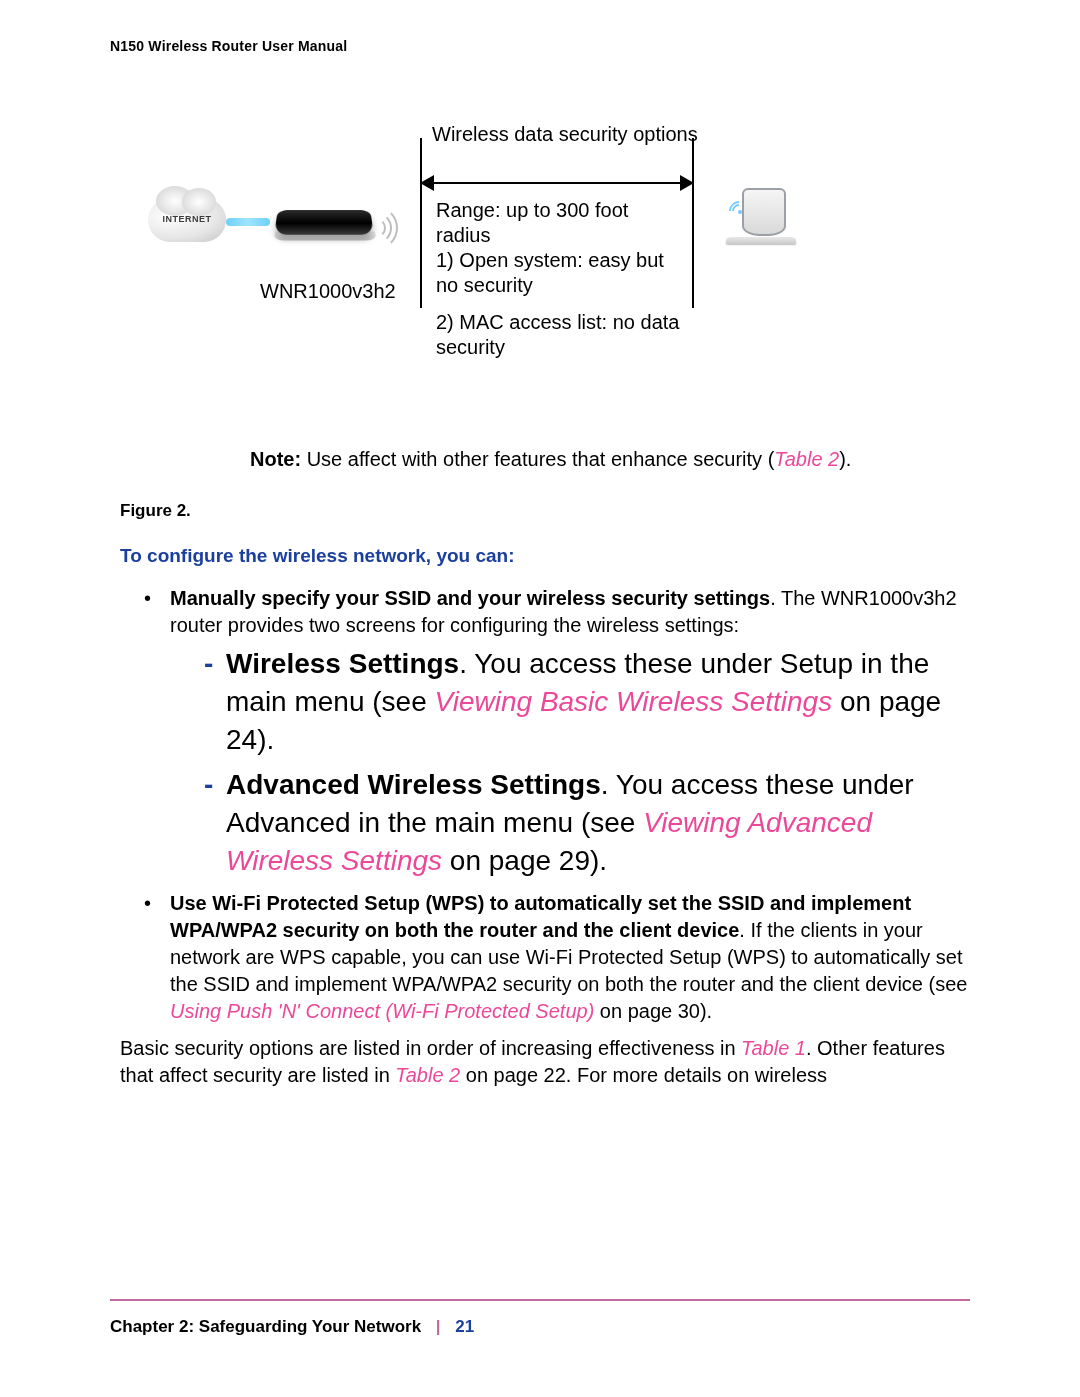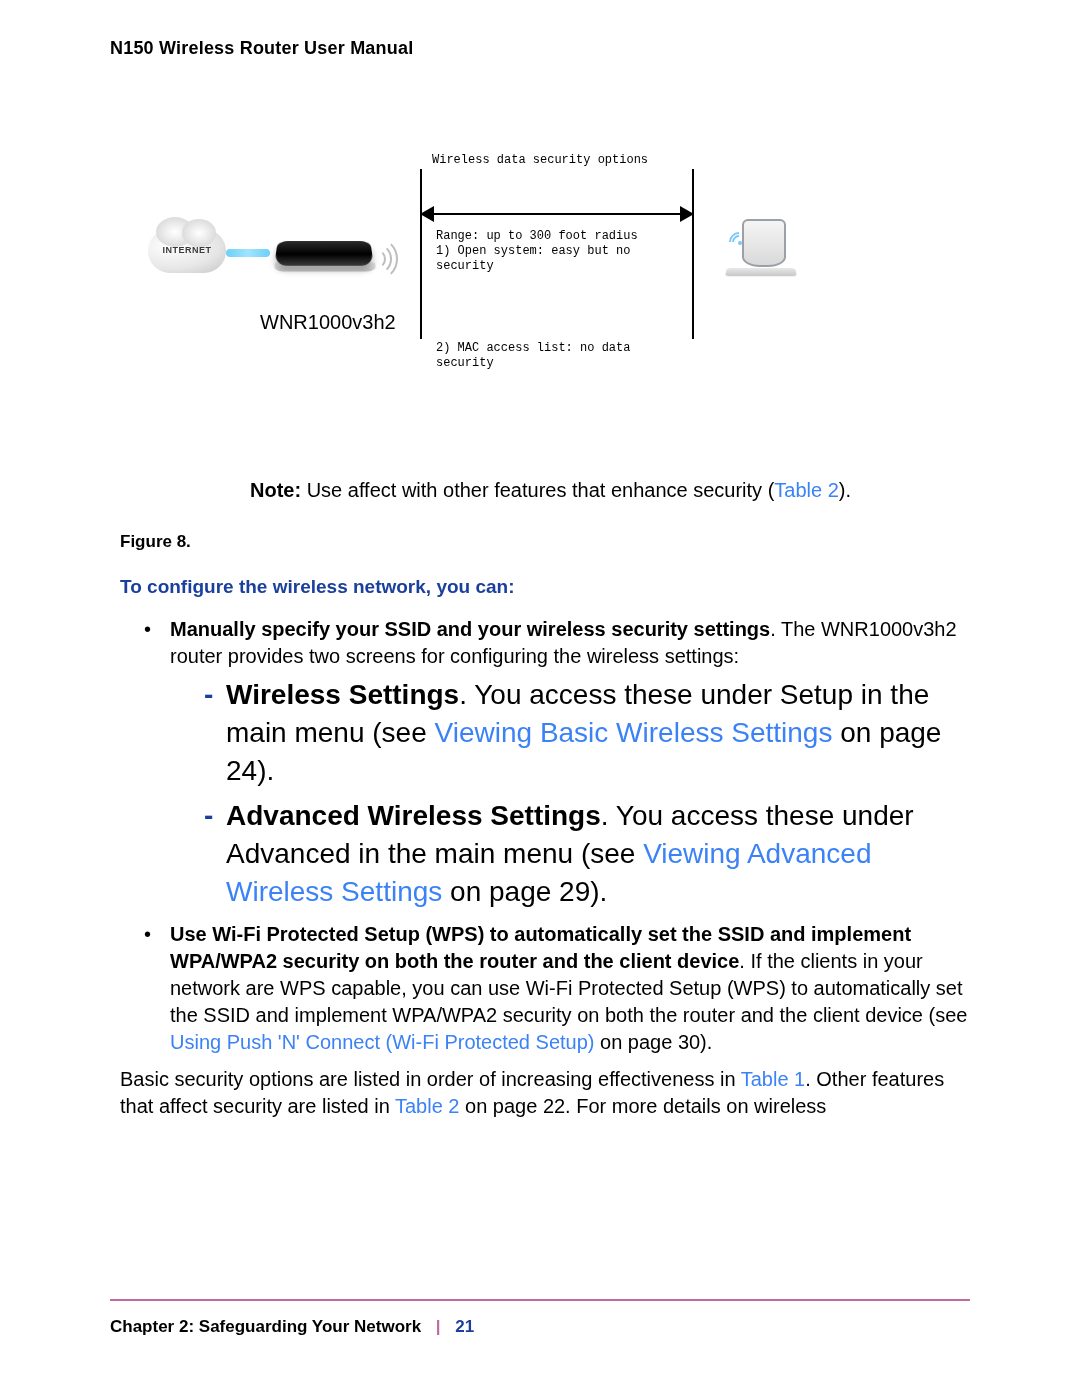--- a/index.html
+++ b/index.html
@@ -17,8 +17,8 @@
   }
   .doc-header {
     font-weight: bold;
-    font-size: 18px;
-    margin-bottom: 90px;
+    font-size: 14px;
+    margin-bottom: 64px;
     letter-spacing: 0.2px;
   }
 

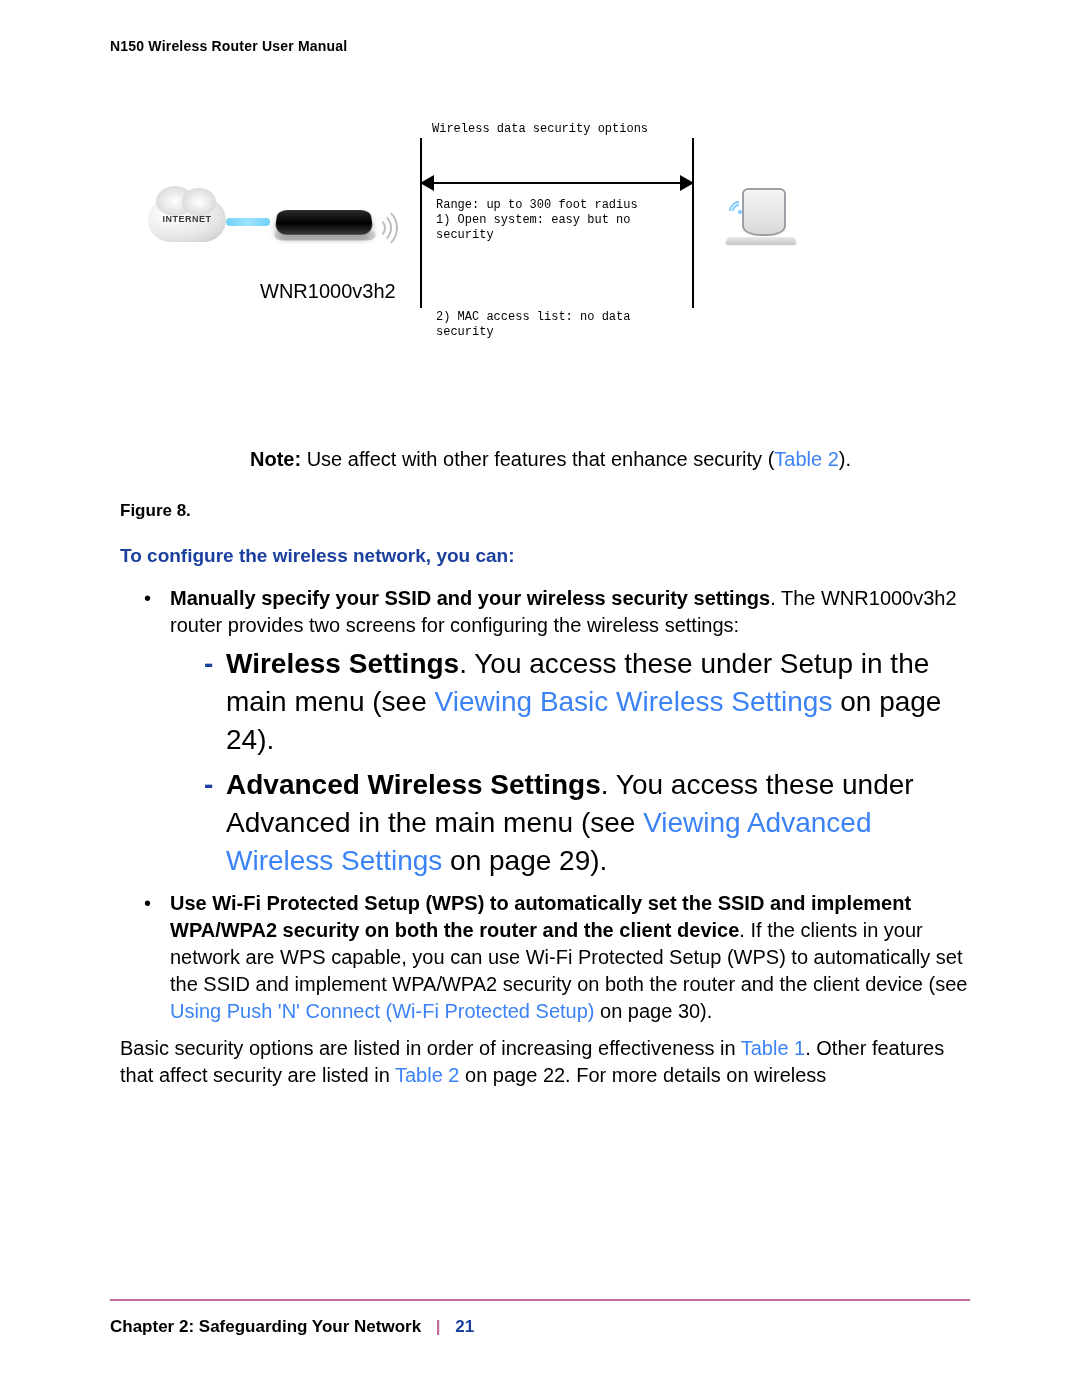--- a/index.html
+++ b/index.html
@@ -148,7 +148,7 @@
   .h-arrow::before{ left:-2px; border-right:14px solid #000; }
   .h-arrow::after { right:-2px; border-left:14px solid #000; }
 
-  .diag-text { position:absolute; font-size:12px; line-height:1.25;font-family:Liberation Mono, monospace; }
+  .diag-text { position:absolute; font-size:20px; line-height:1.25; }
   .t1 { left: 302px; top: 4px; }
   .t2 { left: 306px; top: 80px; width: 250px; }
   .t3 { left: 306px; top: 192px; width: 250px; }

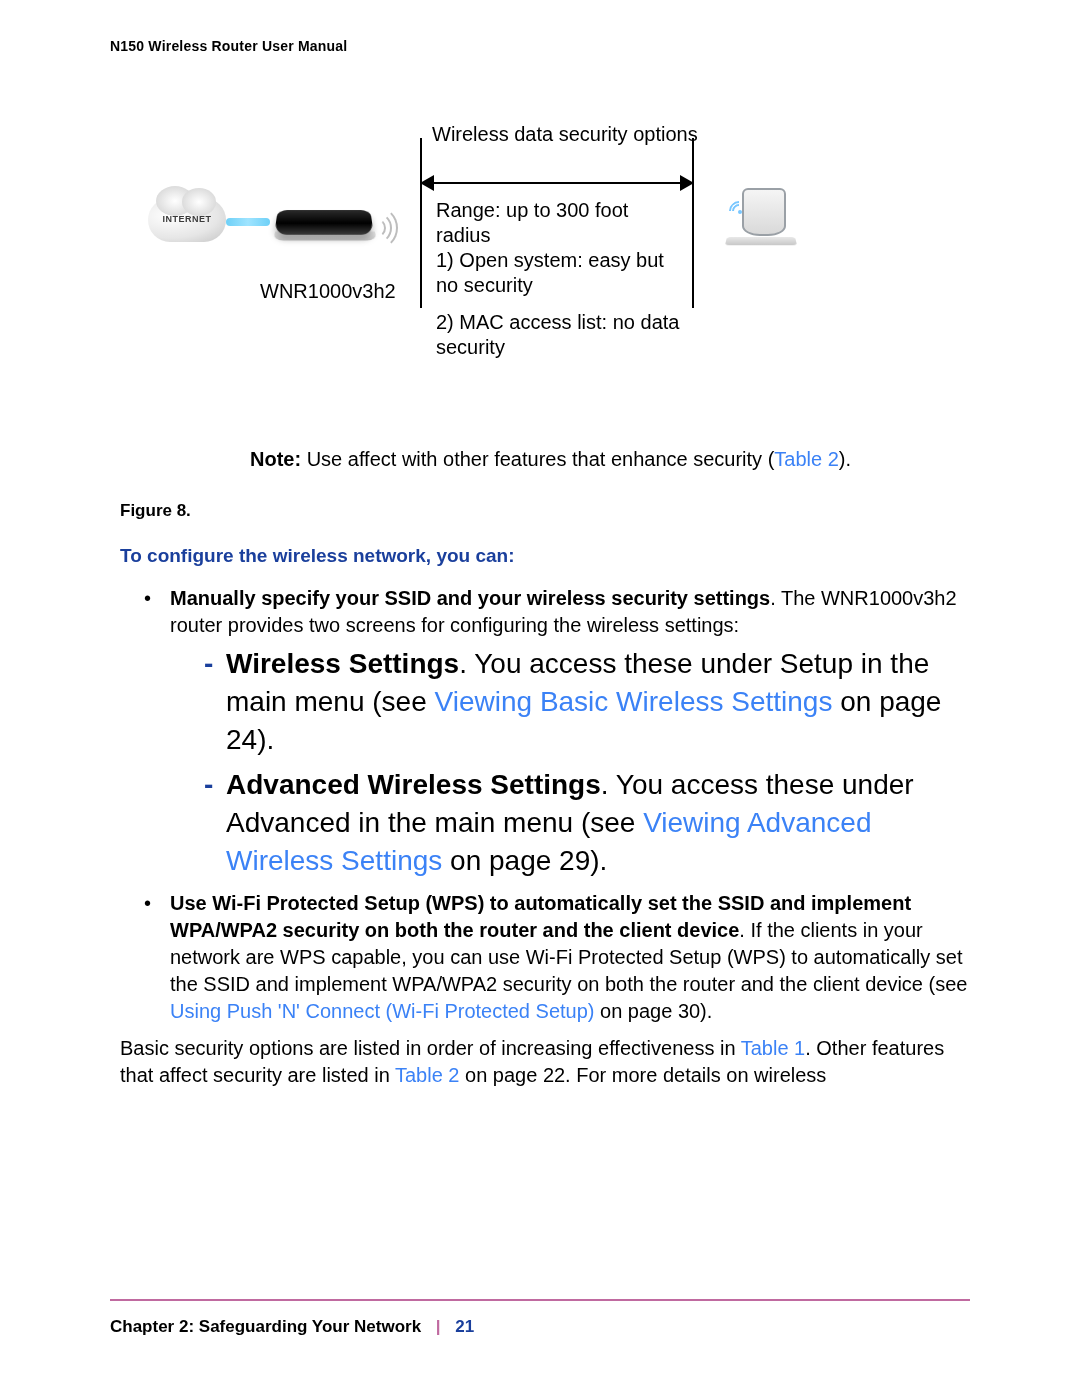--- a/index.html
+++ b/index.html
@@ -196,7 +196,7 @@
   
   .note-line { margin: 30px 0 30px 140px; font-size:20px; }
   .note-line b { font-weight:bold; }
-  .xref { color:#3b82f6; }
+  .xref { color:#ec4899; font-style: italic; }
 
   .fig-caption { font-weight:bold; font-size:17px; margin: 0 0 24px 10px; }
   .subhead { color:#1a3f9c; font-weight:bold; font-size:19px; margin: 0 0 18px 10px; }

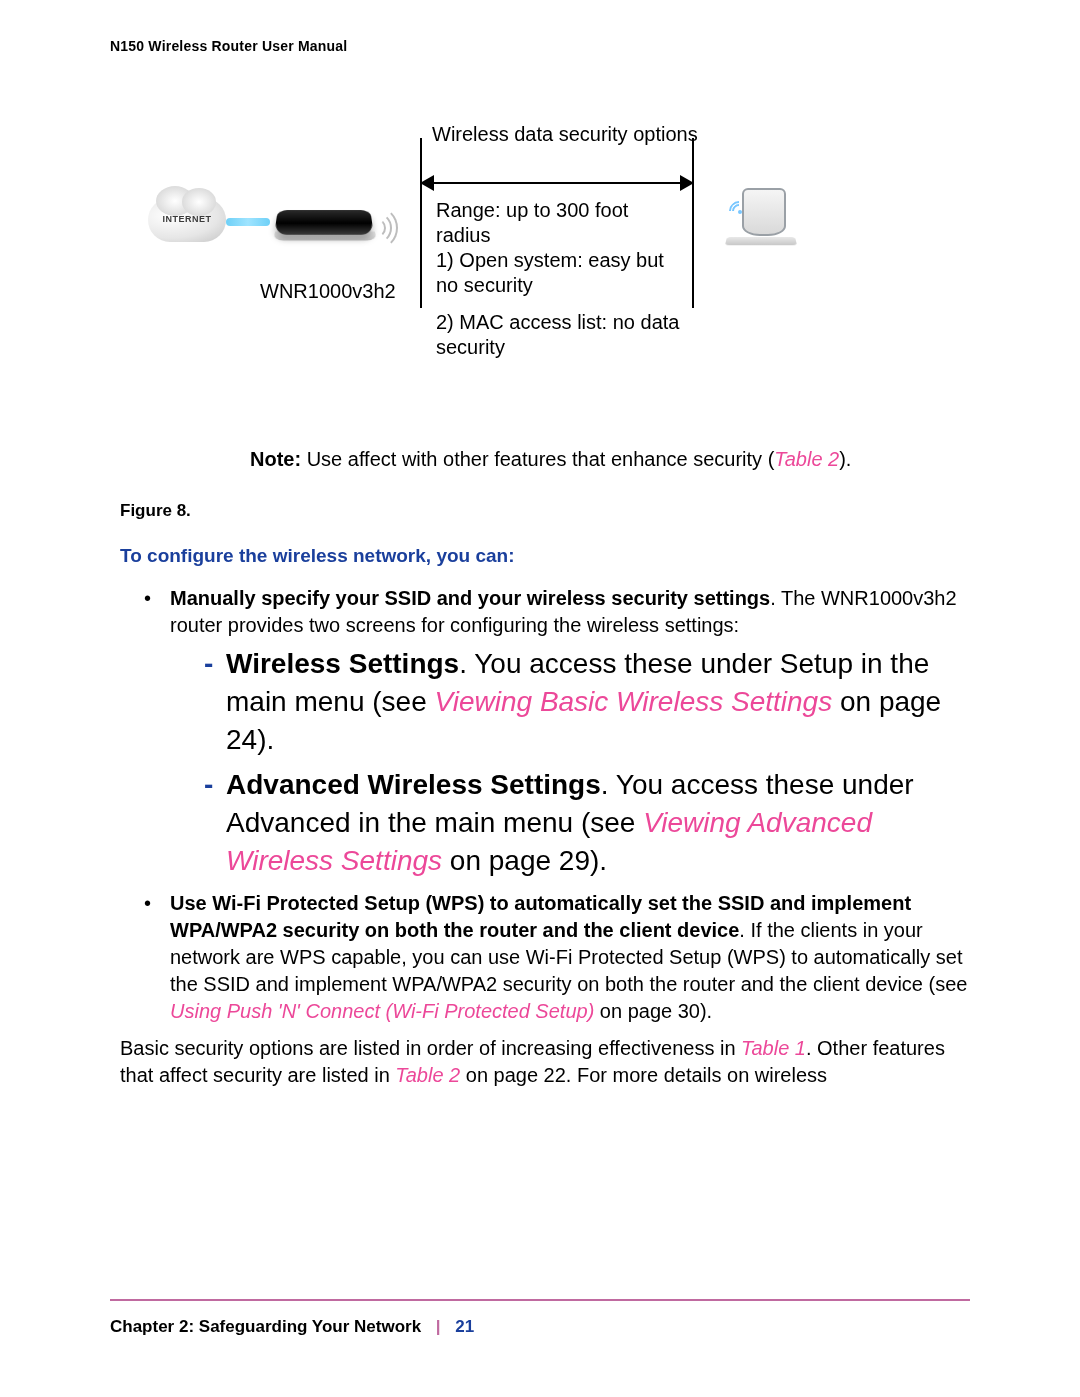--- a/index.html
+++ b/index.html
@@ -279,7 +279,7 @@
     <b>Note:</b><span> Use affect with other features that enhance security (</span><span class="xref">Table 2</span><span>).</span>
   </div>
 
-  <div class="fig-caption">Figure 8.</div>
+  <div class="fig-caption">Figure 2.</div>
 
   <div class="subhead">To configure the wireless network, you can:</div>
 

